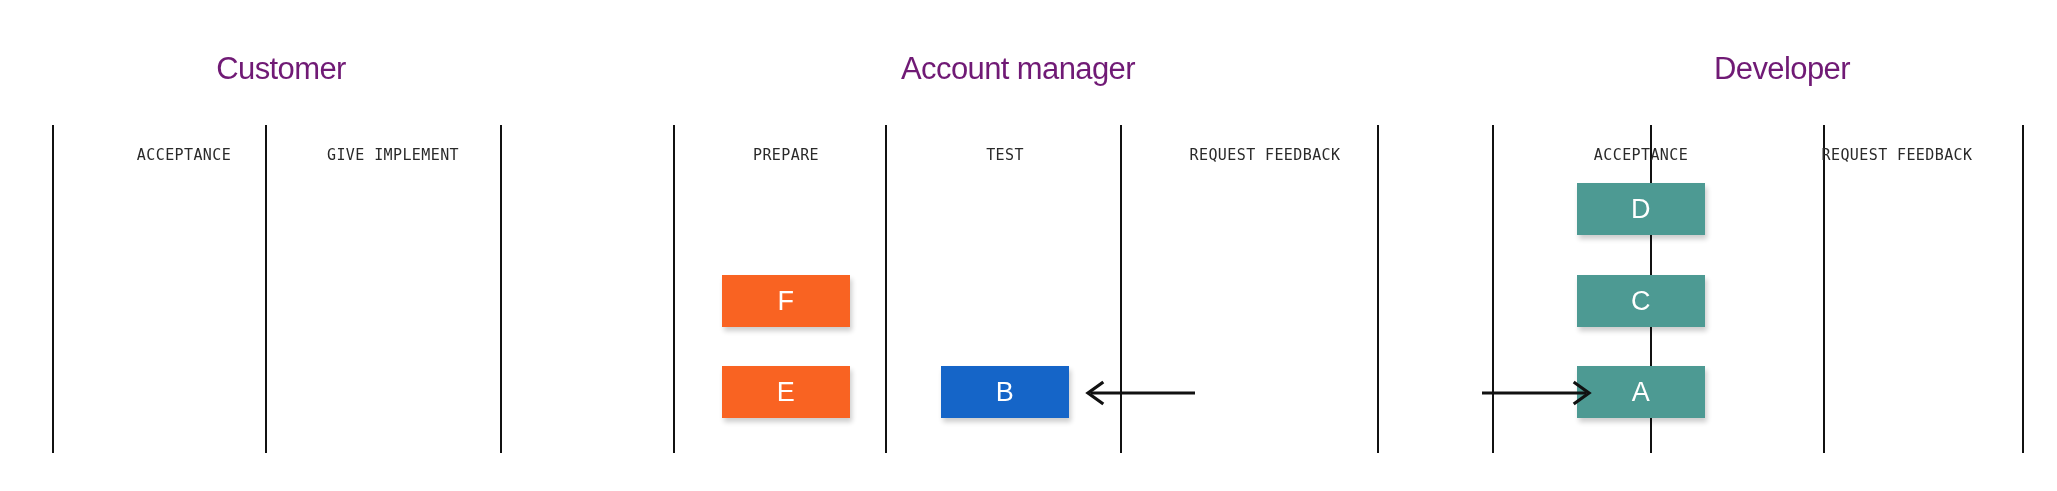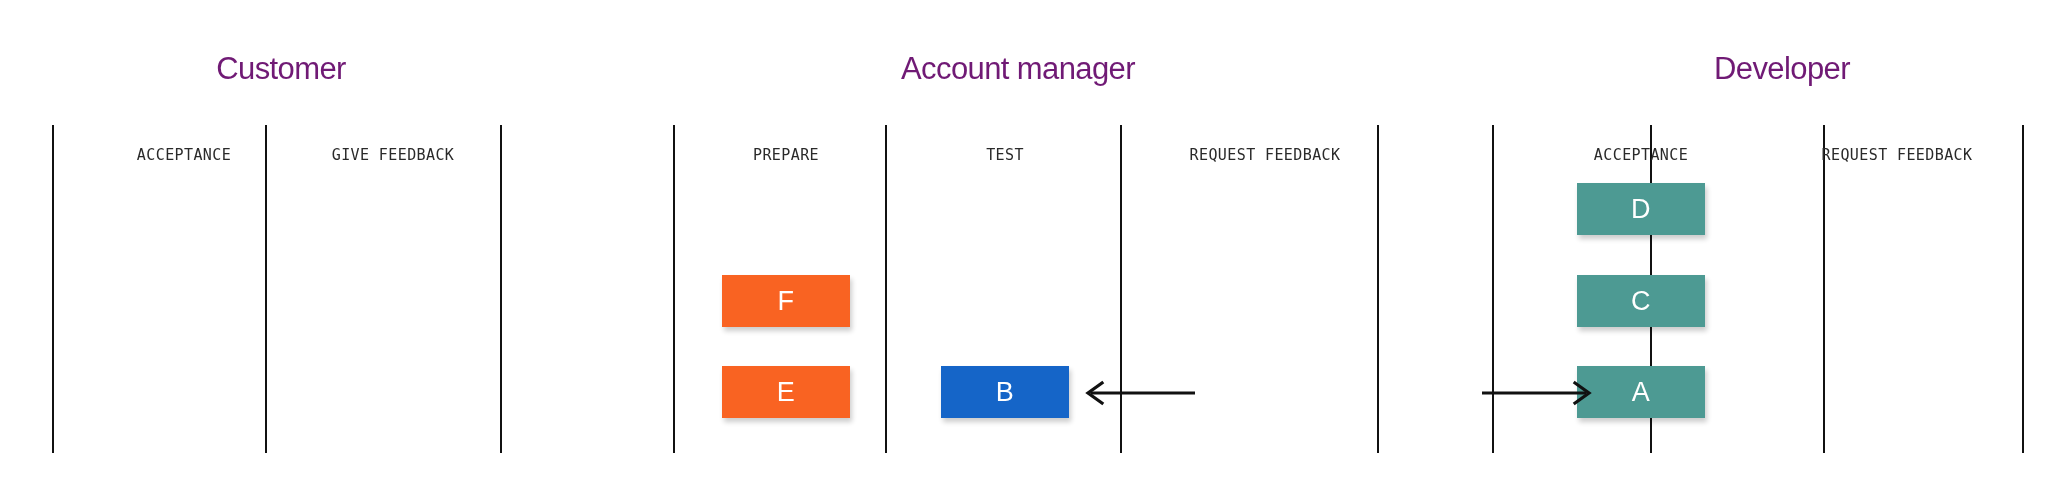--- a/index.html
+++ b/index.html
@@ -102,7 +102,7 @@
   <div class="divider" style="left:2022px; top:125px; height:328px;"></div>
 
   <div class="col-header" style="left:184px;  top:148px;">ACCEPTANCE</div>
-  <div class="col-header" style="left:393px;  top:148px;">GIVE FEEDBACK</div>
+  <div class="col-header" style="left:393px;  top:148px;">GIVE IMPLEMENT</div>
   <div class="col-header" style="left:786px;  top:148px;">PREPARE</div>
   <div class="col-header" style="left:1005px; top:148px;">TEST</div>
   <div class="col-header" style="left:1265px; top:148px;">REQUEST FEEDBACK</div>

